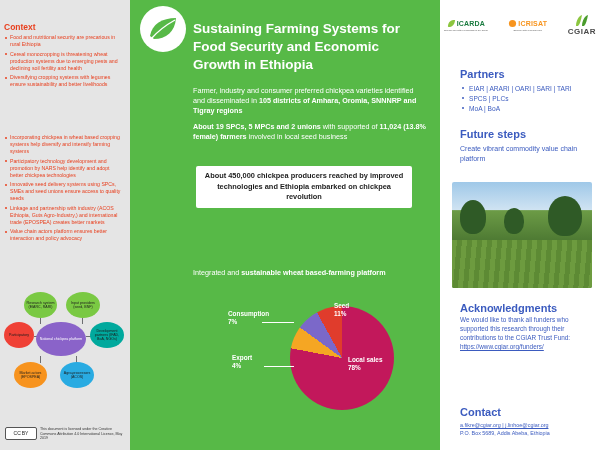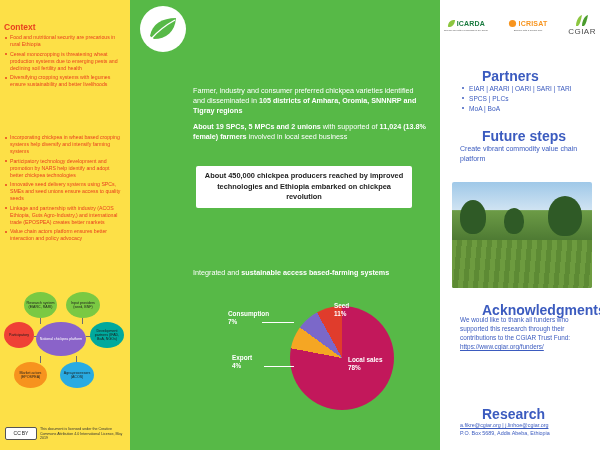--- a/index.html
+++ b/index.html
@@ -7,7 +7,7 @@
   .poster{position:relative;width:600px;height:450px;}
 
   
-  .col-left{position:absolute;left:0;top:0;width:130px;height:450px;background:#fde047;}
+  .col-left{position:absolute;left:0;top:0;width:130px;height:450px;background:#e5e5e5;}
   .left-title{color:#e8401f;font-size:8.5px;font-weight:bold;margin:0 0 2px 4px;}
   .left-title.t1{position:absolute;left:0;top:22px;}
   .left-title.t2{position:absolute;left:0;top:122px;}

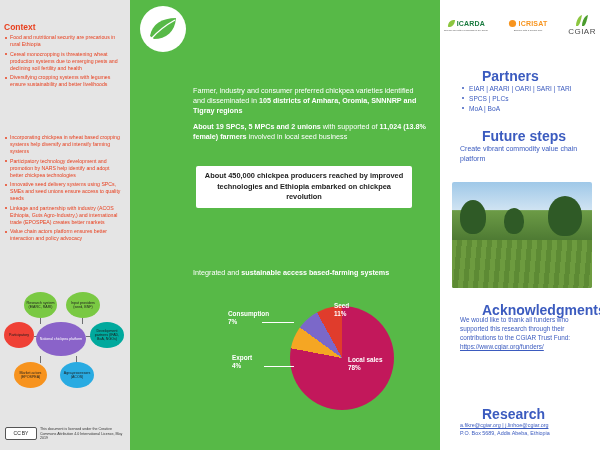--- a/index.html
+++ b/index.html
@@ -150,6 +150,7 @@
     </svg>
   </div>
 
+  <div class="main-title">Sustaining Farming Systems for Food Security and Economic Growth in Ethiopia</div>
 
   <div class="body-block b1">
     <span>Farmer, industry and consumer preferred chickpea varieties identified and disseminated in </span><b>105 districts of Amhara, Oromia, SNNNRP and Tigray regions</b>

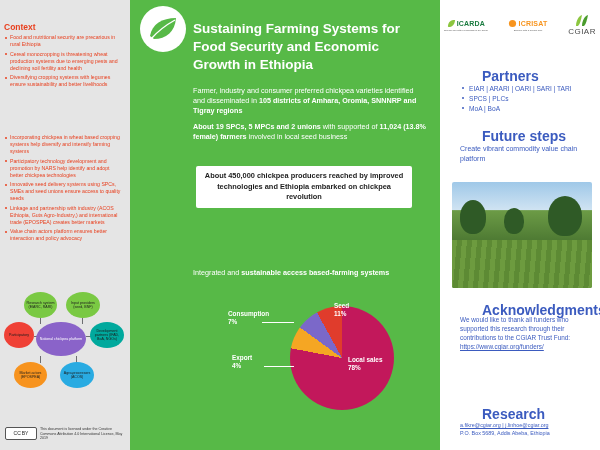--- a/index.html
+++ b/index.html
@@ -73,7 +73,7 @@
   .lg-name{font-size:7px;font-weight:bold;color:#1a7b3f;letter-spacing:.2px;}
   .lg-name.orange{color:#f7941e;}
   .lg-sub{font-size:2.4px;color:#555;margin-top:1px;text-align:center;}
-  .lg-cgiar{font-size:8px;font-weight:normal;color:#4a4a4a;letter-spacing:.5px;}
+  .lg-cgiar{font-size:8px;font-weight:bold;color:#4a4a4a;letter-spacing:.5px;}
   .r-head{position:absolute;color:#3b5bbf;font-size:14px;font-weight:bold;margin-left:22px;}
   .h-partners{left:460px;top:68px;}
   .h-future{left:460px;top:128px;}

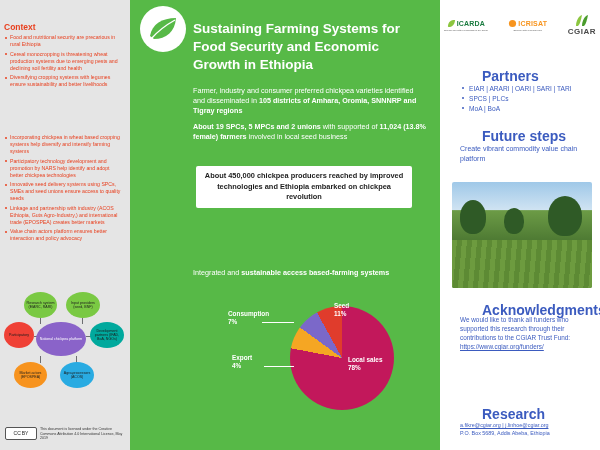--- a/index.html
+++ b/index.html
@@ -74,7 +74,7 @@
   .lg-name.orange{color:#f7941e;}
   .lg-sub{font-size:2.4px;color:#555;margin-top:1px;text-align:center;}
   .lg-cgiar{font-size:8px;font-weight:bold;color:#4a4a4a;letter-spacing:.5px;}
-  .r-head{position:absolute;color:#3b5bbf;font-size:14px;font-weight:bold;margin-left:22px;}
+  .r-head{position:absolute;color:#3b5bbf;font-size:11px;font-weight:bold;}
   .h-partners{left:460px;top:68px;}
   .h-future{left:460px;top:128px;}
   .h-ack{left:460px;top:302px;}

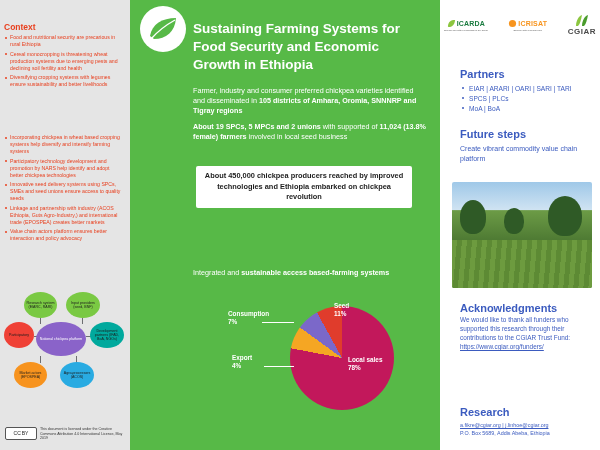--- a/index.html
+++ b/index.html
@@ -170,7 +170,7 @@
 
 
   <div class="body-block b4">
-    <span>Integrated and </span><b>sustainable access based-farming systems</b>
+    <span>Integrated and </span><b>sustainable wheat based-farming platform</b>
   </div>
 
   <div class="chart-wrap">

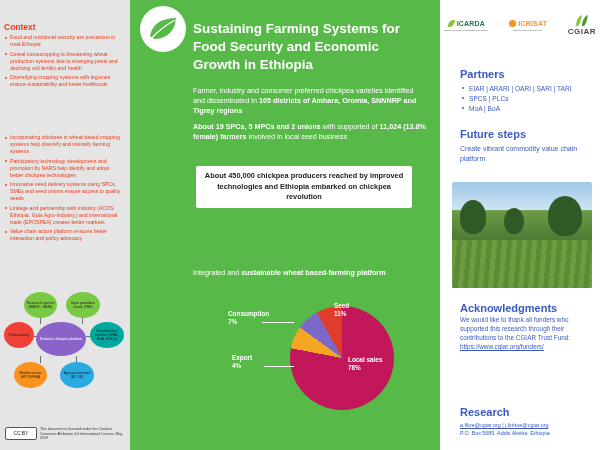--- a/index.html
+++ b/index.html
@@ -248,7 +248,7 @@
     <a href="#">https://www.cgiar.org/funders/</a>
   </div>
 
-  <div class="r-head h-contact">Research</div>
+  <div class="r-head h-contact">Contact</div>
   <div class="r-text contact-txt">
     <a href="#">a.fikre@cgiar.org | j.linhoe@cgiar.org</a><br>
     <span>P.O. Box 5689, Addis Abeba, Ethiopia</span>

